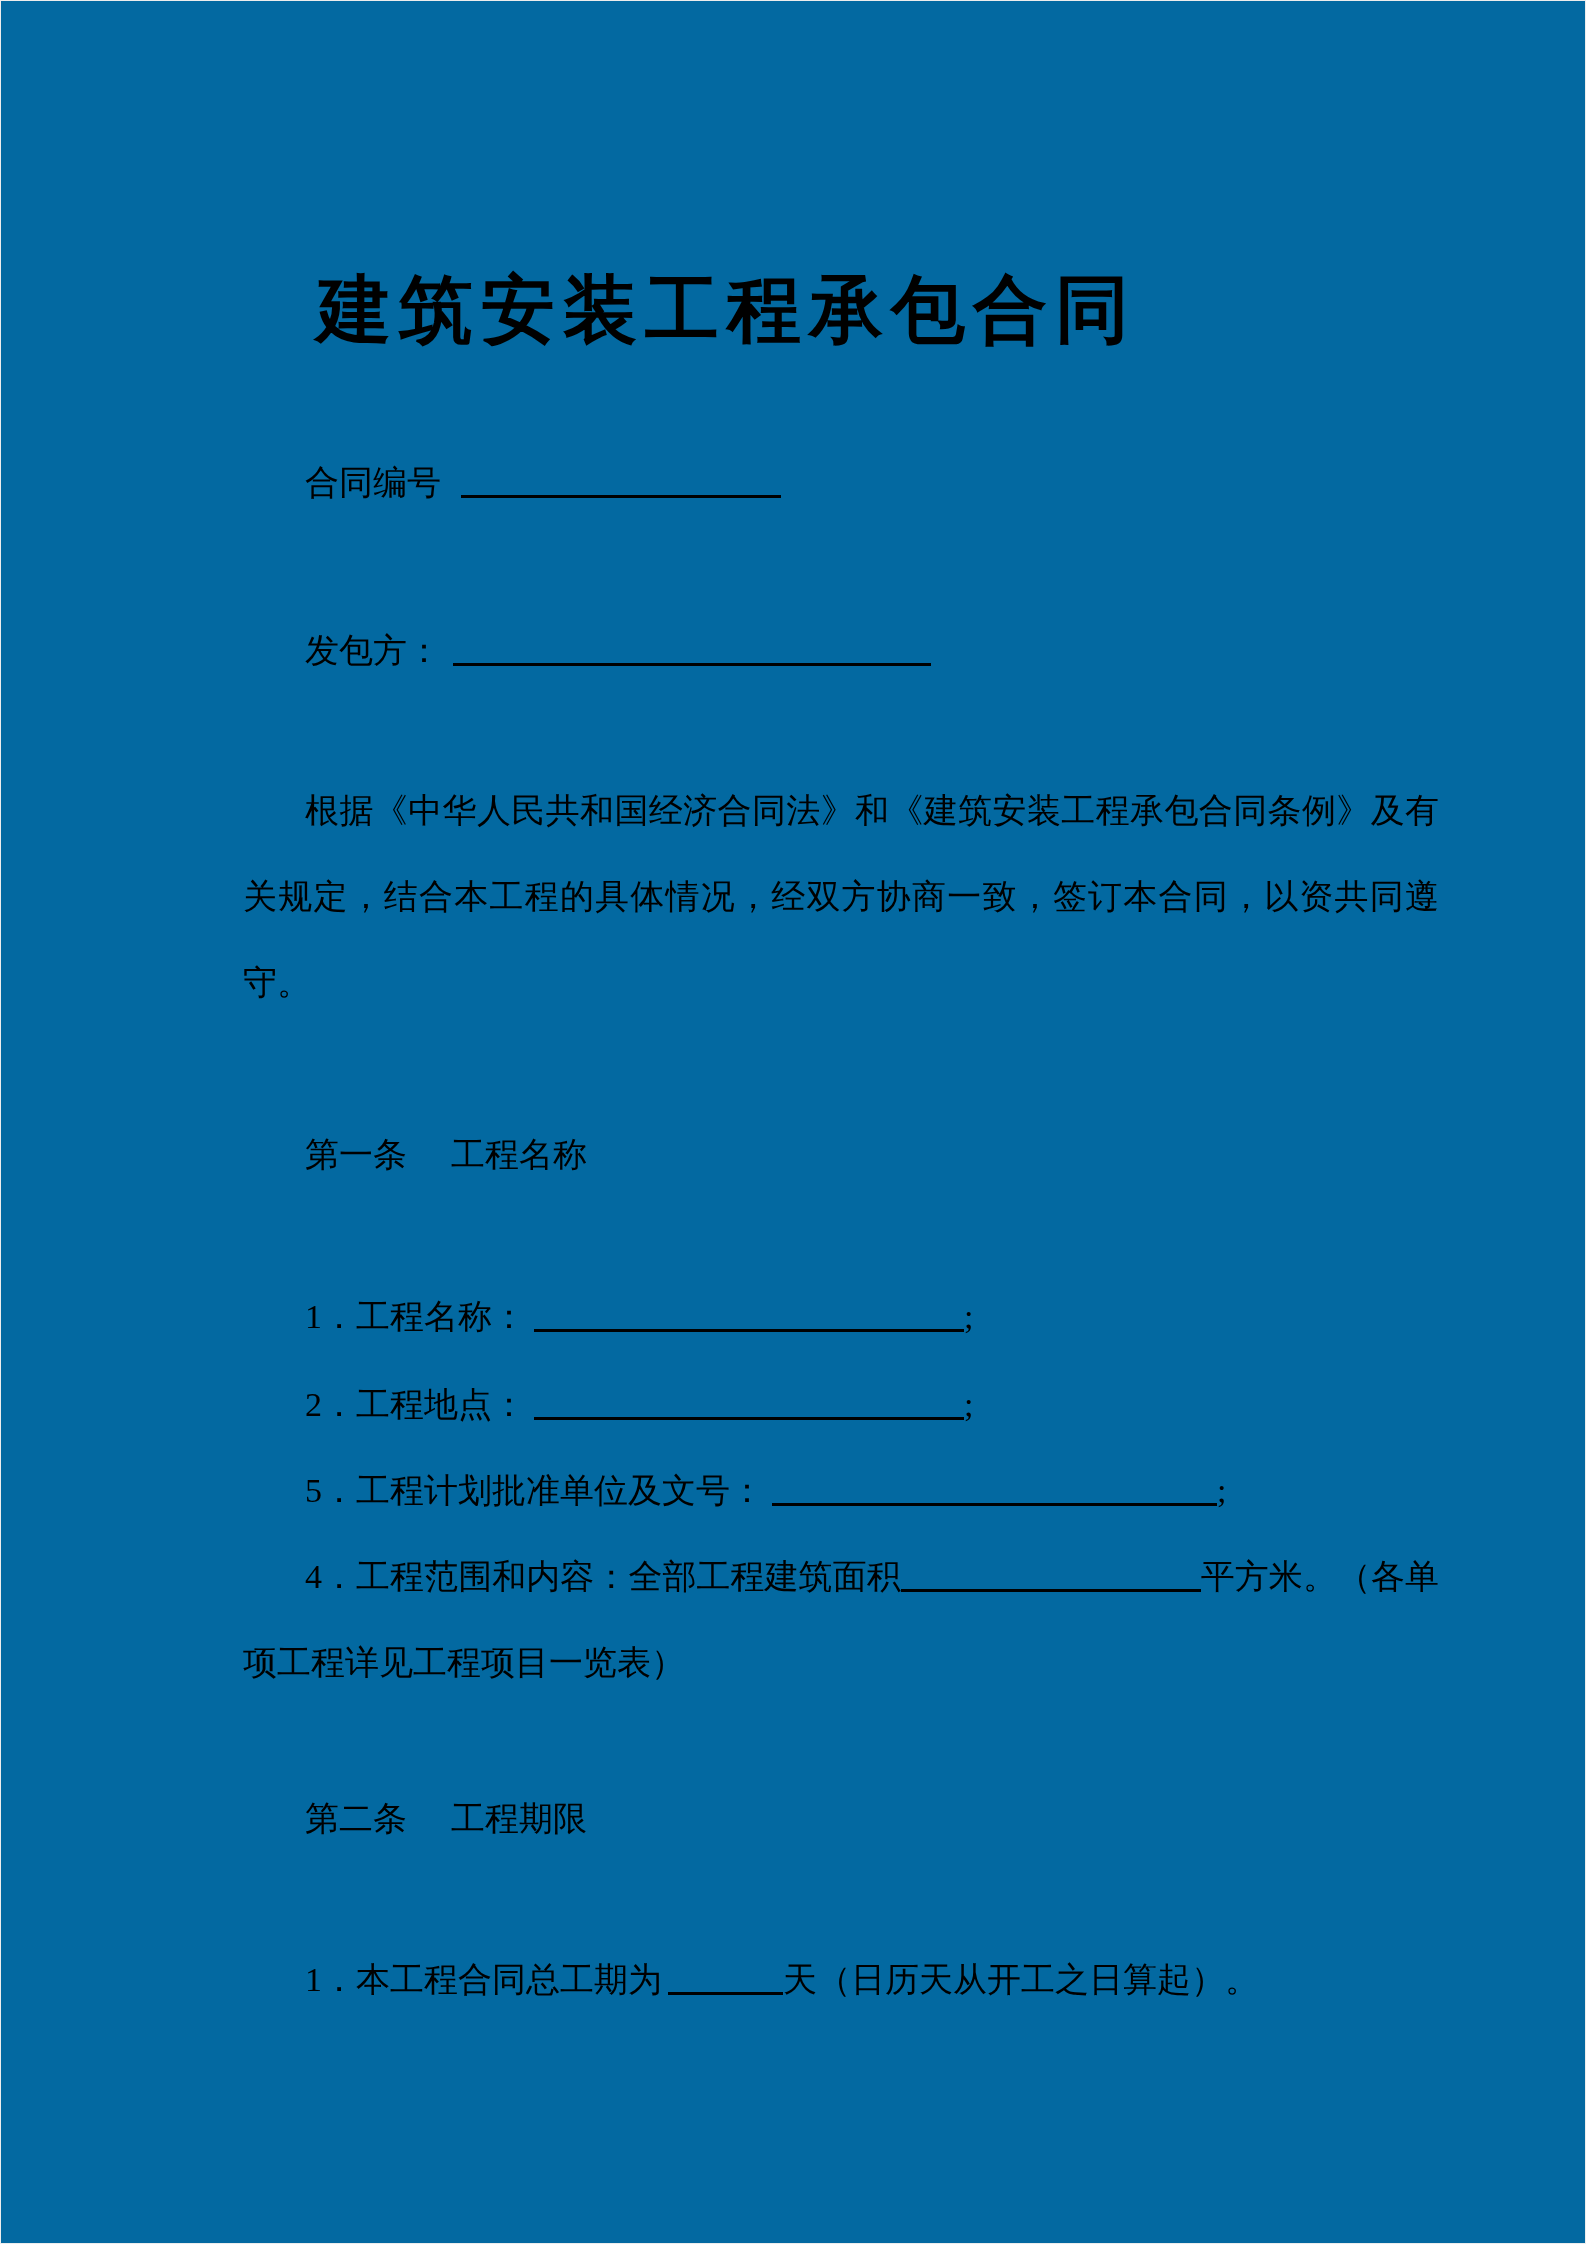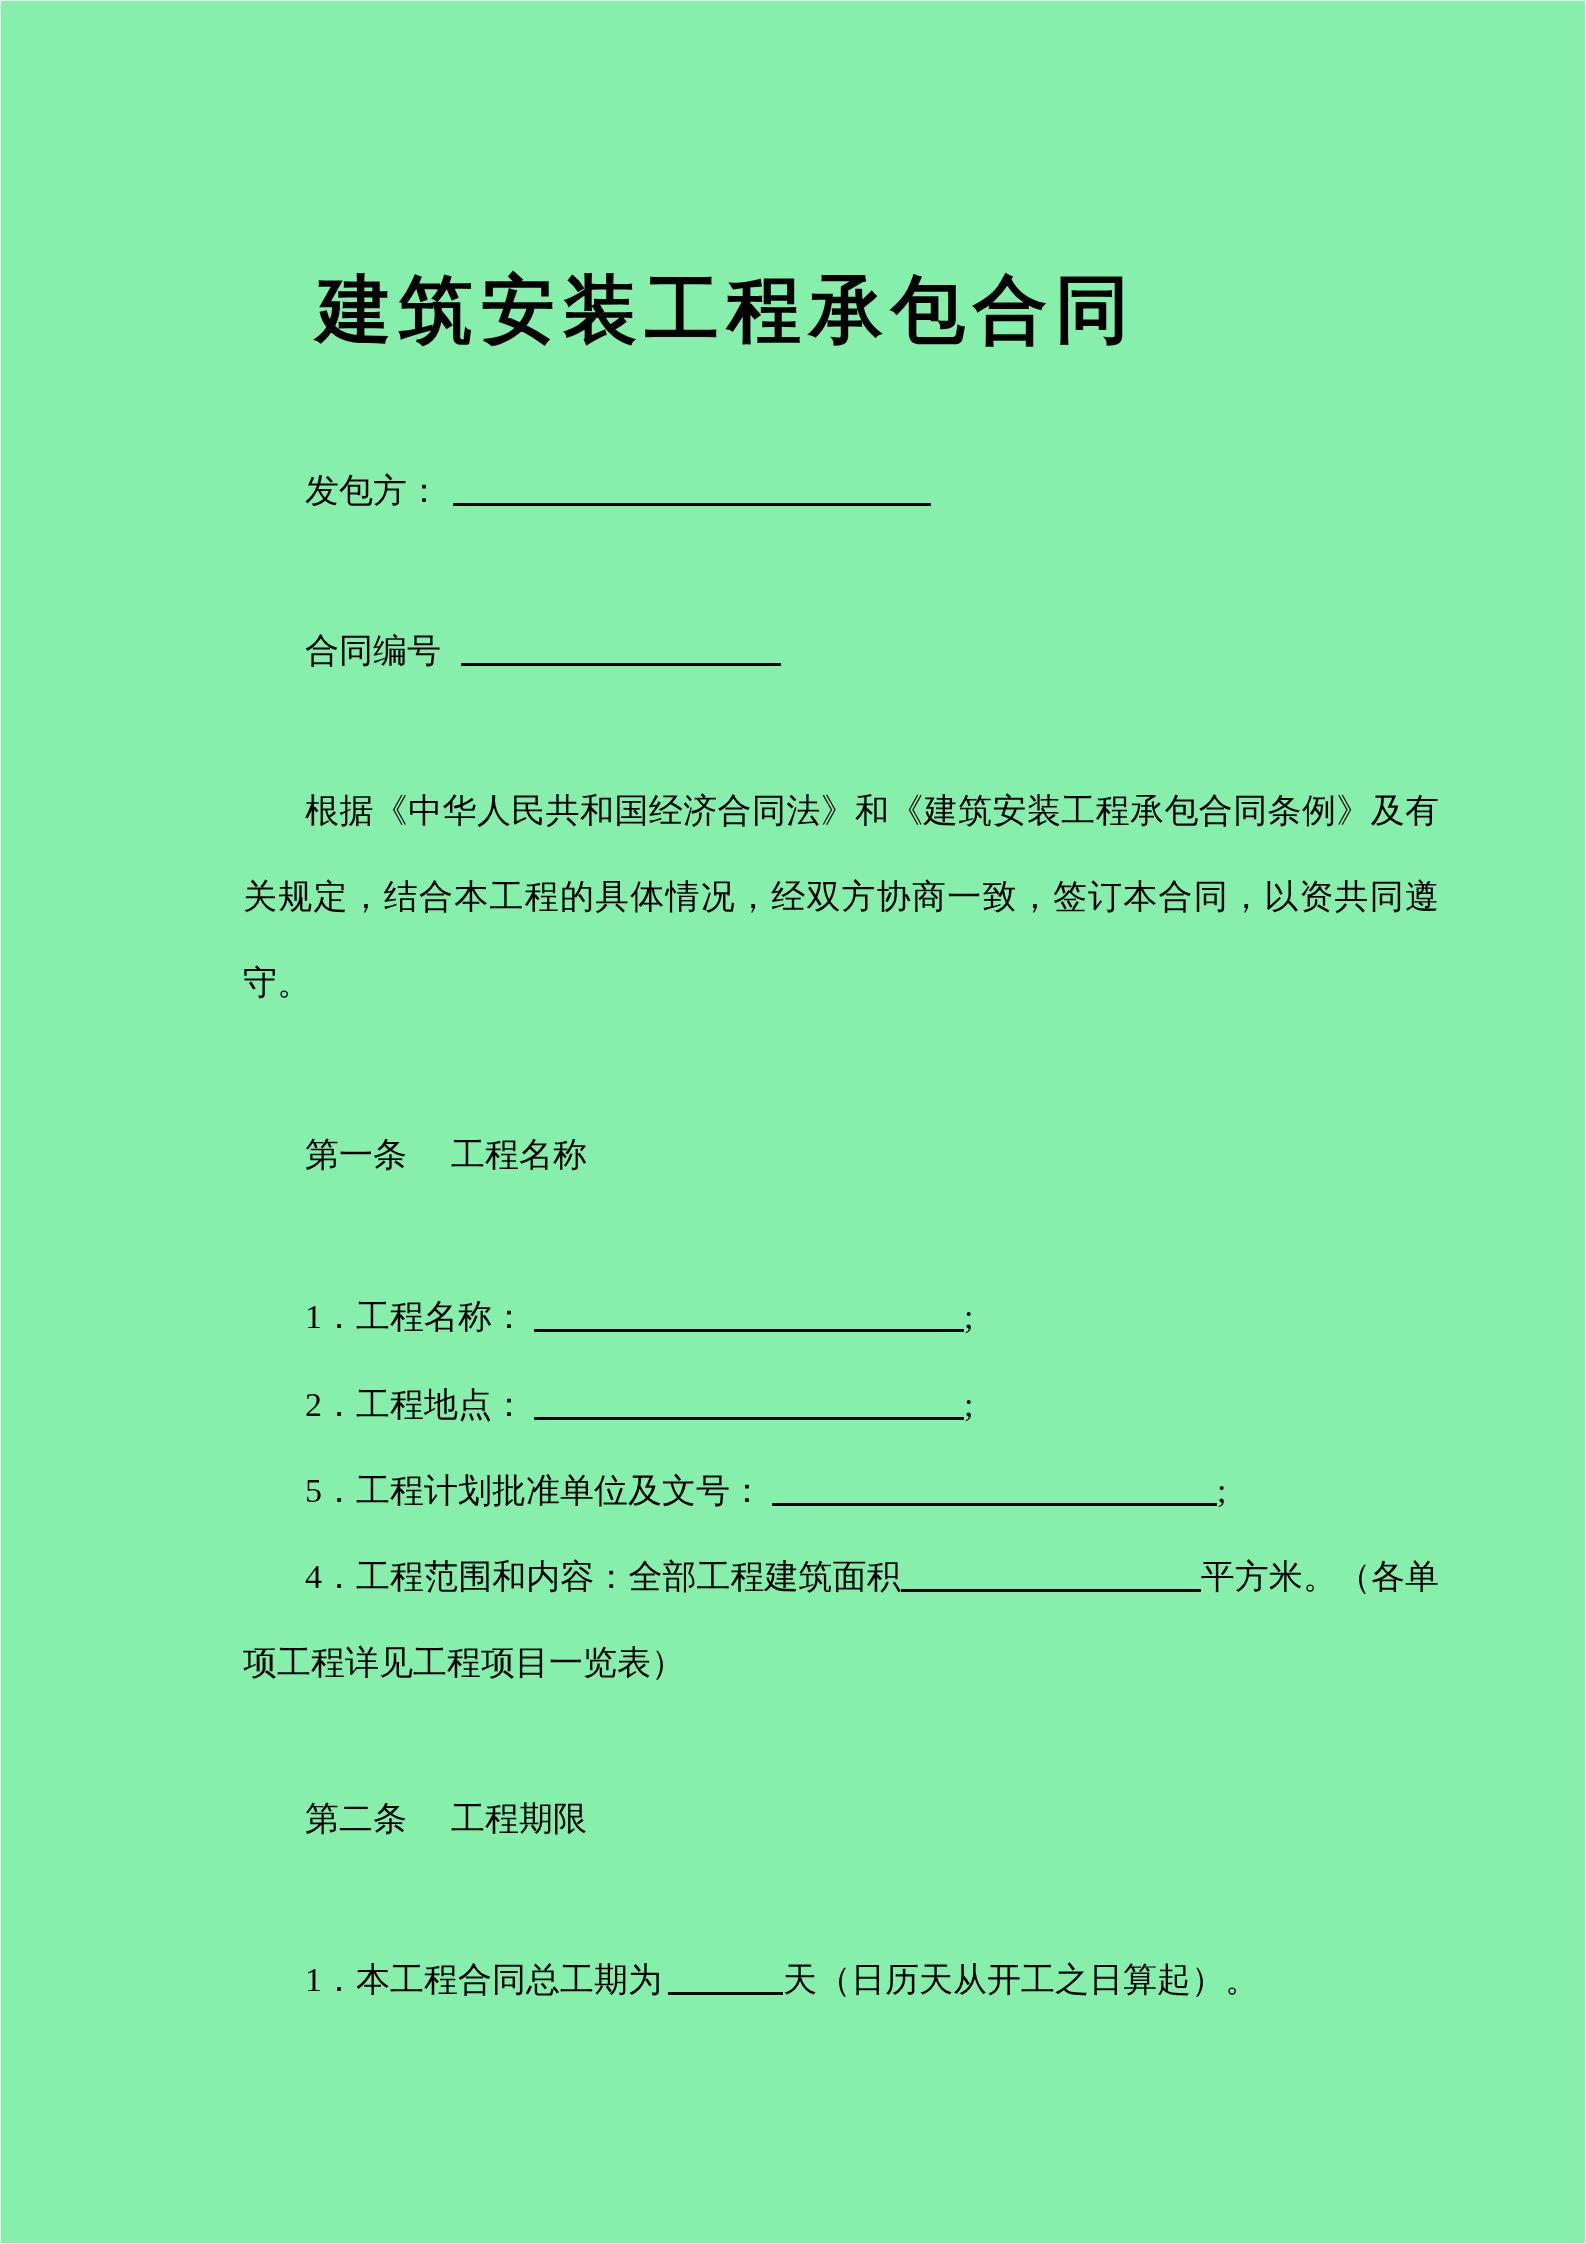--- a/index.html
+++ b/index.html
@@ -6,7 +6,7 @@
   .page {
     position:relative;
     width:1586px; height:2244px;
-    background:#86efac;
+    background:#0369a1;
     color:#000000;
     font-family:"Liberation Serif","DejaVu Serif",serif;
     box-sizing:border-box;

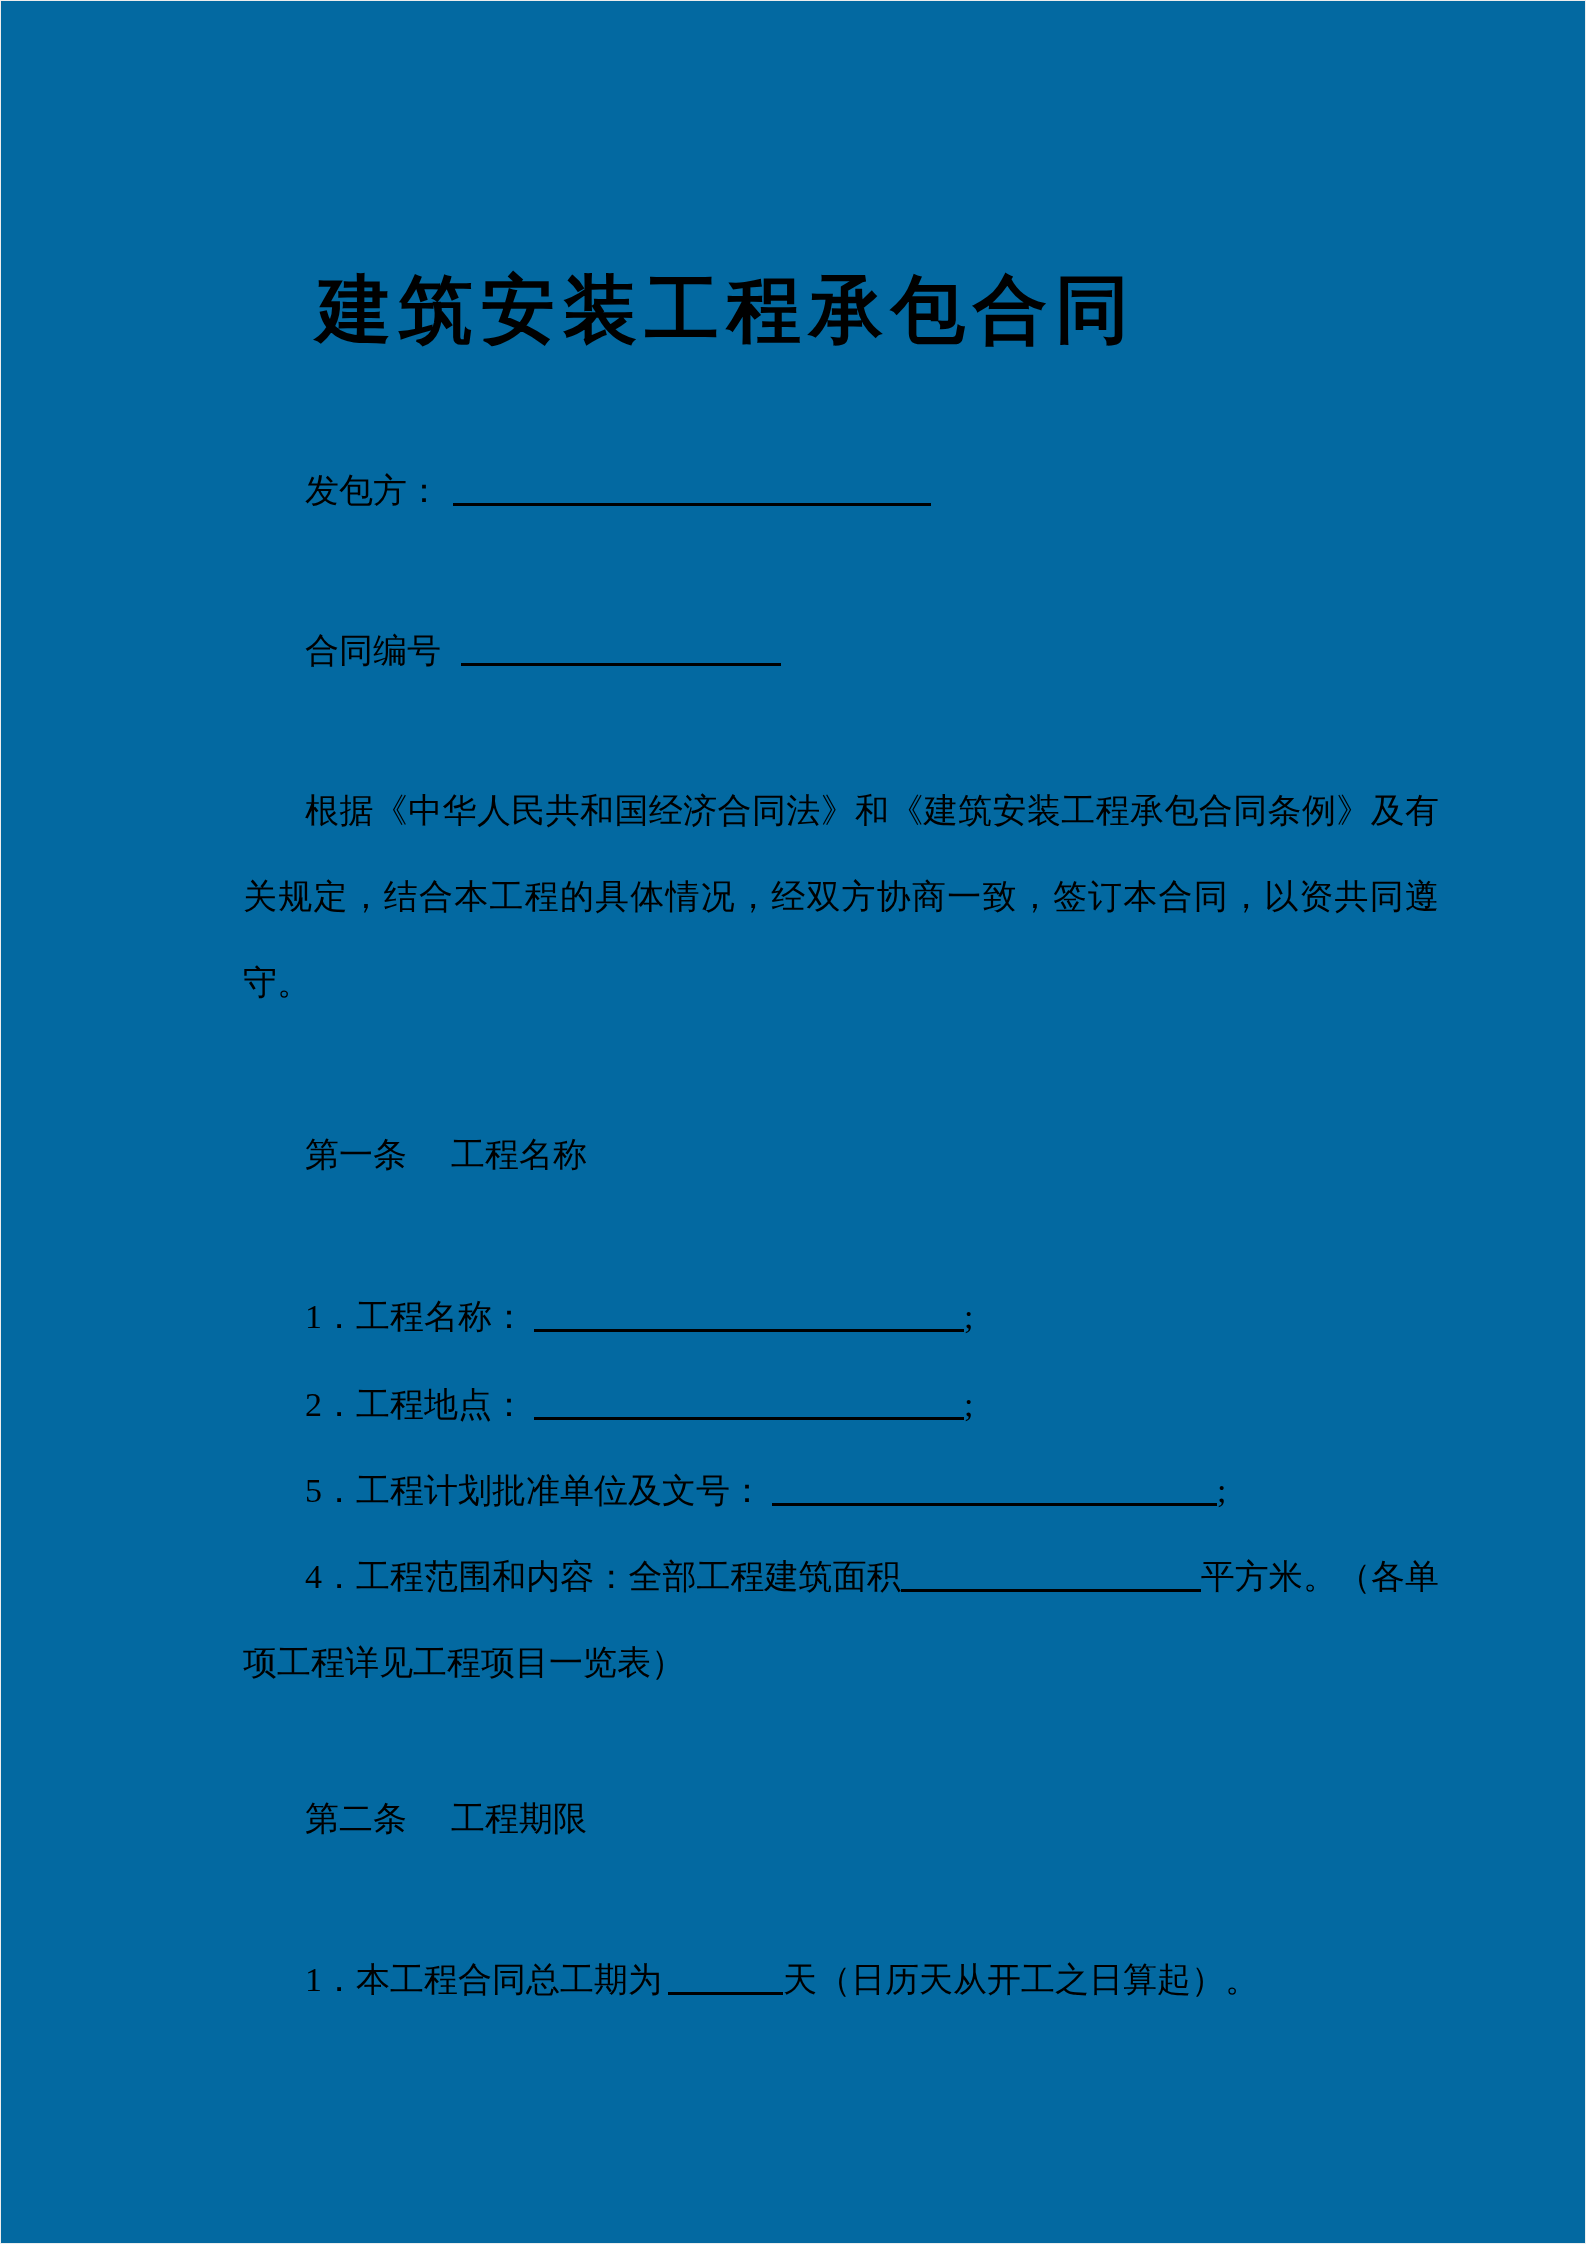--- a/index.html
+++ b/index.html
@@ -61,12 +61,12 @@
 
   <h1 class="title">建筑安装工程承包合同</h1>
 
+  <p class="line m-contract">
+    <span>合同编号</span><span class="blank b-contract"></span>
+  </p>
+
   <p class="line m-party-a">
     <span>发包方：</span><span class="blank b-party"></span>
-  </p>
-
-  <p class="line m-contract">
-    <span>合同编号</span><span class="blank b-contract"></span>
   </p>
 
 

